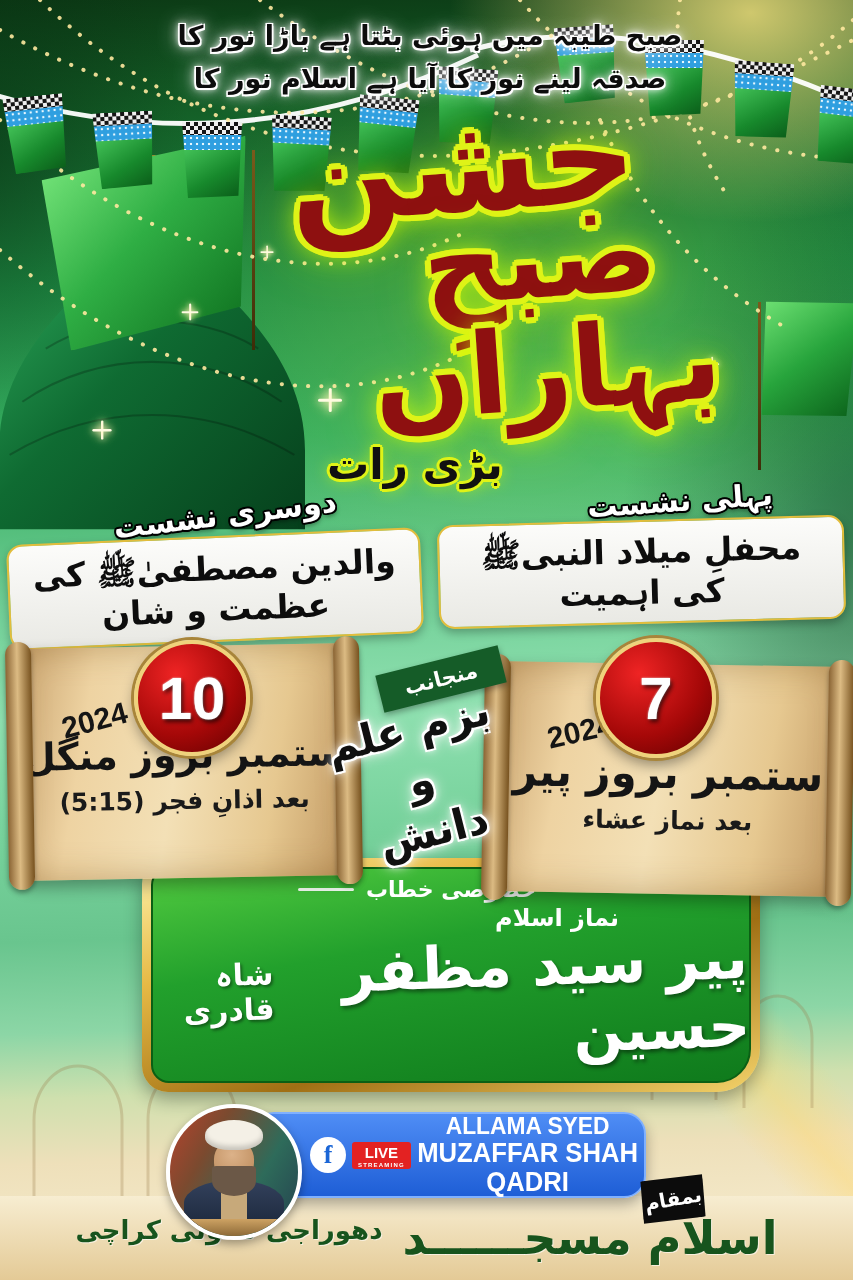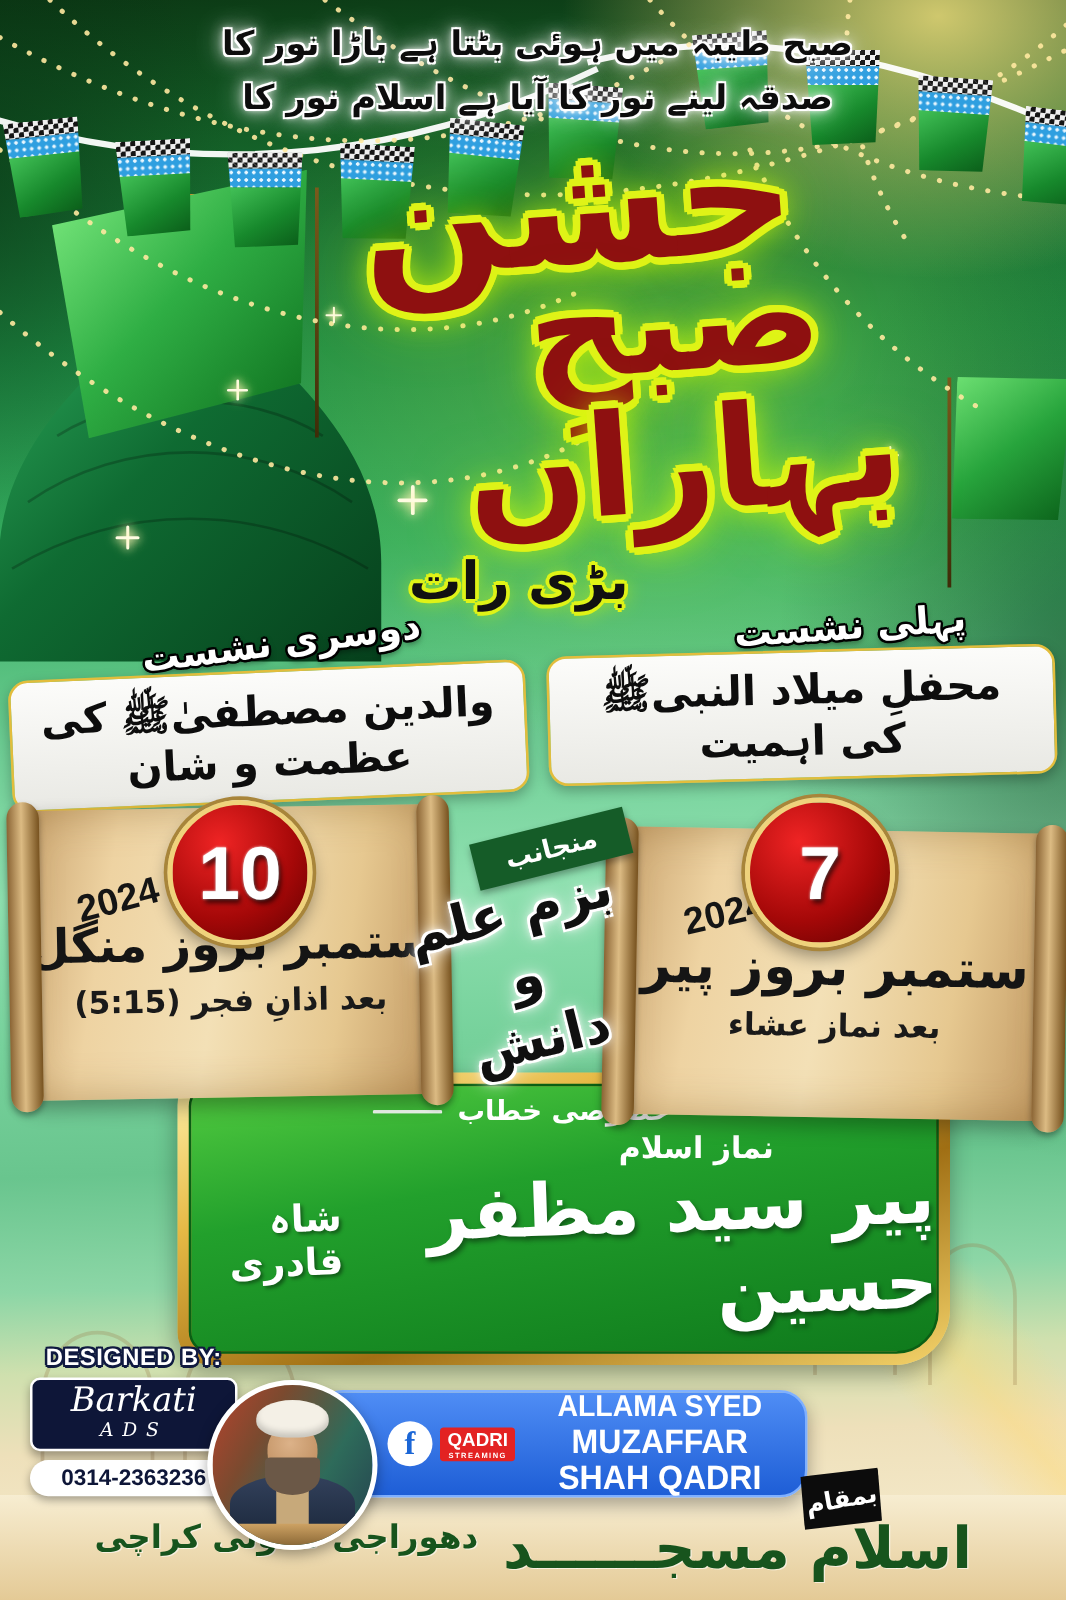--- a/index.html
+++ b/index.html
@@ -351,14 +351,6 @@
     </div>
   </div>
 
-  <div class="abs designer">
-    <div class="d-label">DESIGNED BY:</div>
-    <div class="d-box">
-      <div class="d-brand">Barkati</div>
-      <div class="d-sub">ADS</div>
-    </div>
-    <div class="d-phone">0314-2363236</div>
-  </div>
 
   <div class="abs livebar">
     <div class="fb-circle">

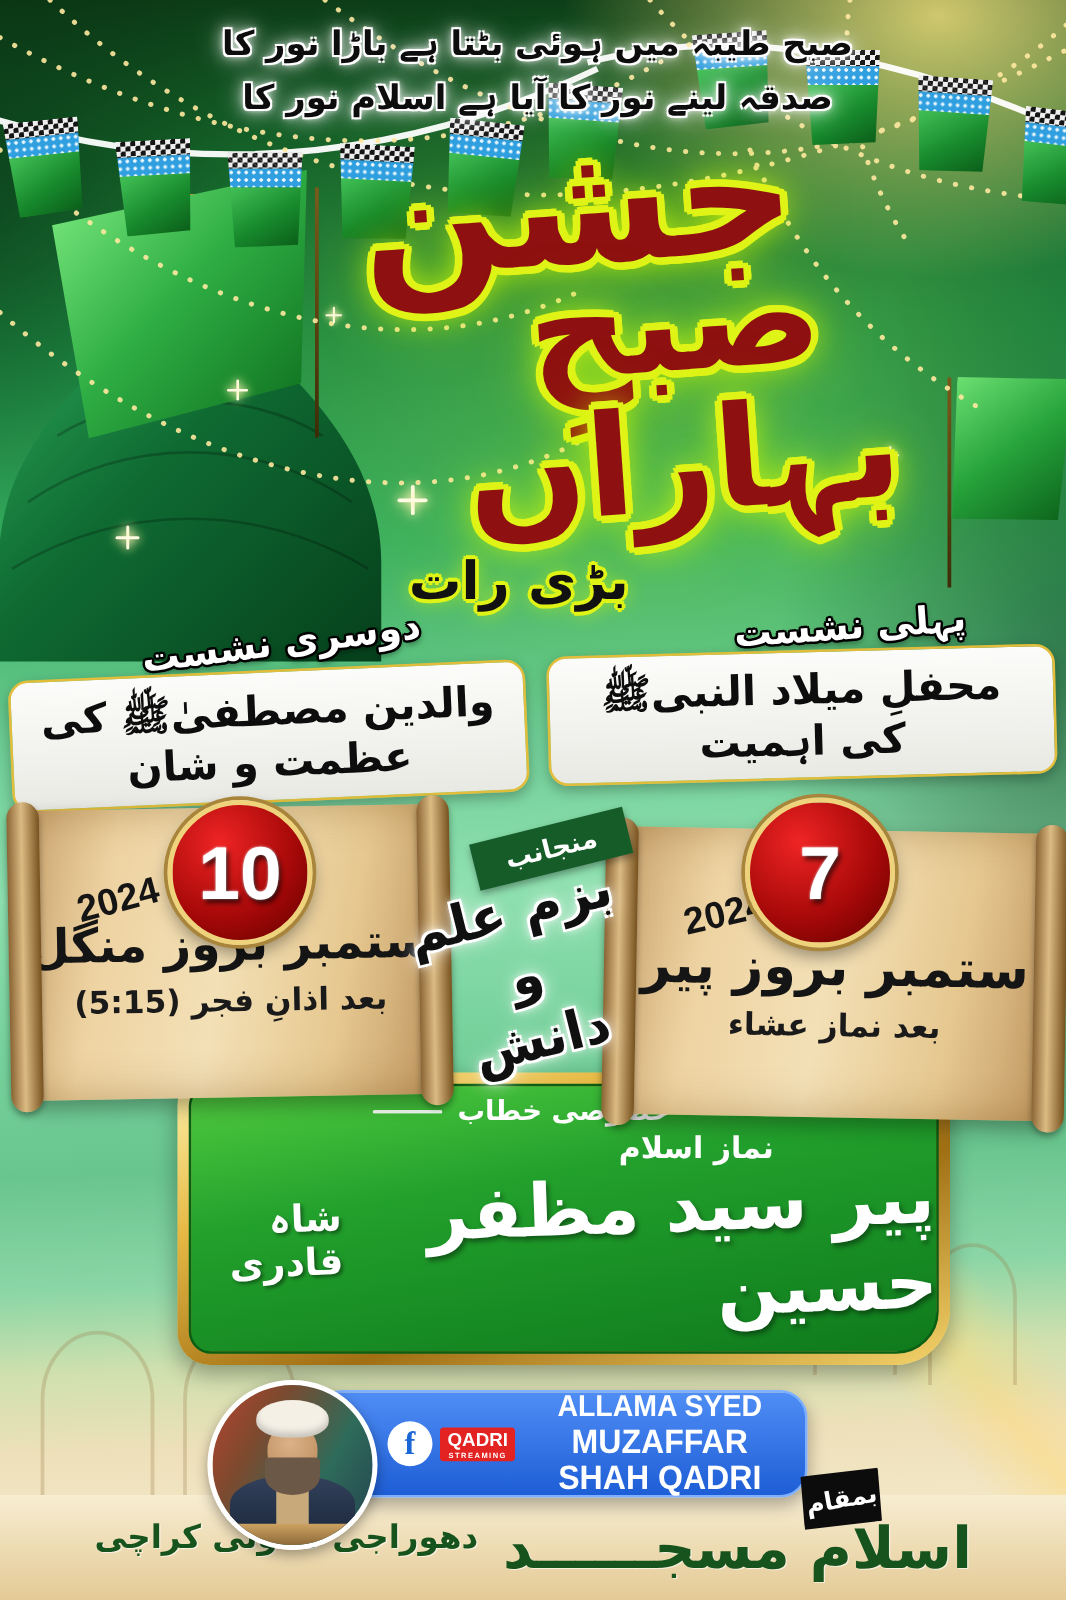--- a/index.html
+++ b/index.html
@@ -357,7 +357,7 @@
       <span>f</span>
     </div>
     <div class="live-badge">
-      <div class="lv1">QADRI</div>
+      <div class="lv1">LIVE</div>
       <div class="lv2">STREAMING</div>
     </div>
     <div class="live-names">

